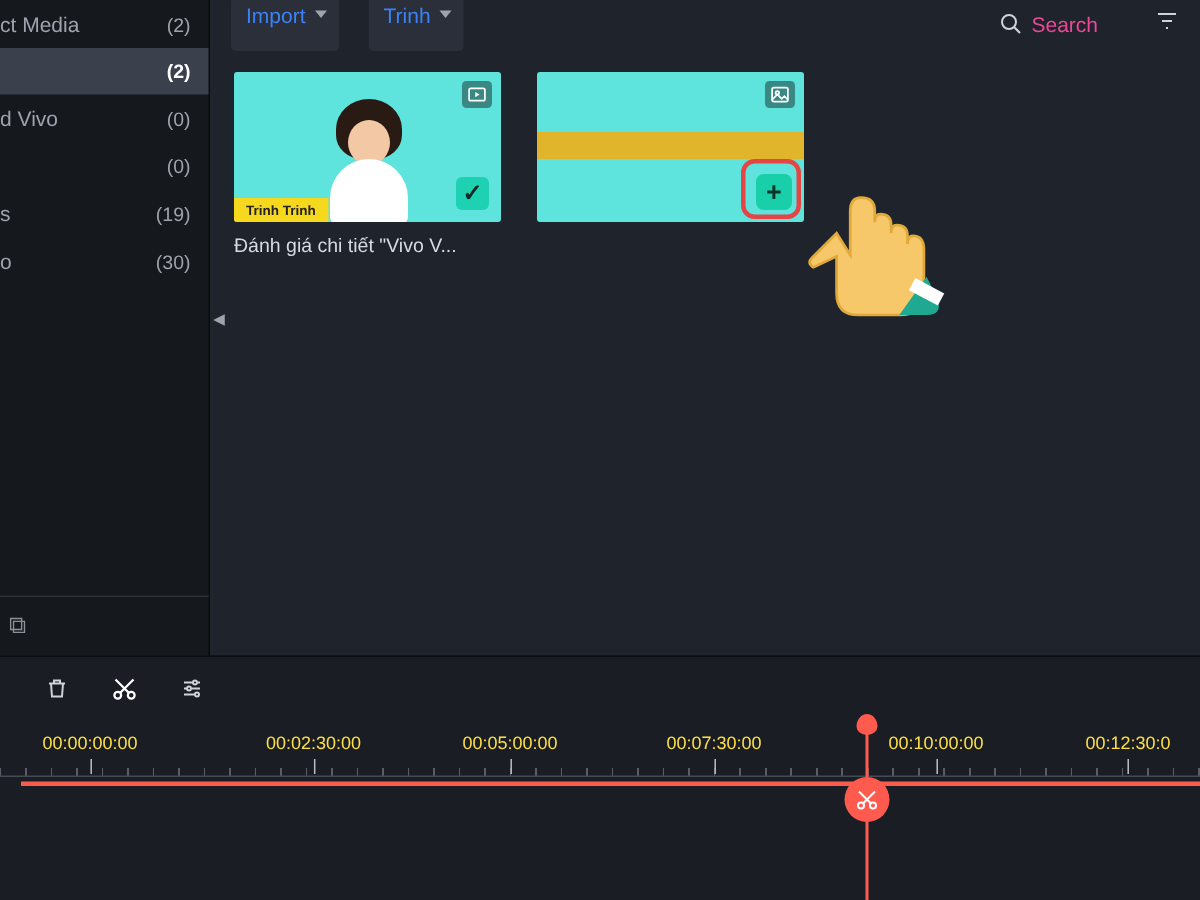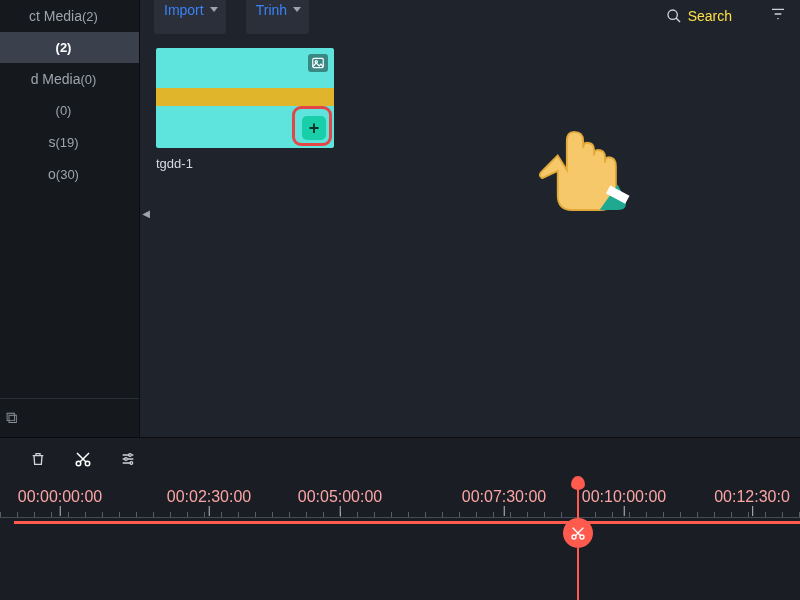--- a/index.html
+++ b/index.html
@@ -5,7 +5,7 @@
 *{margin:0;padding:0;box-sizing:border-box;font-family:Arial,sans-serif}
 body{background:#1a1d23;width:800px;height:600px;overflow:hidden;color:#cfd3da;position:relative}
 .sidebar{width:140px;background:#15181d;border-right:1px solid #0a0c0f;display:flex;flex-direction:column;padding-top:0}
-.sb-item{display:flex;justify-content:center;align-items:center;padding:8px 12px 8px 0;font-size:14px;color:#9ea4ad;cursor:pointer}
+.sb-item{display:flex;justify-content:space-between;align-items:center;padding:8px 12px 8px 0;font-size:14px;color:#9ea4ad;cursor:pointer}
 .sb-item.sel{background:#3a414d;color:#fff;font-weight:700}
 .sb-item .cnt{font-size:13px}
 .sb-spacer{flex:1}

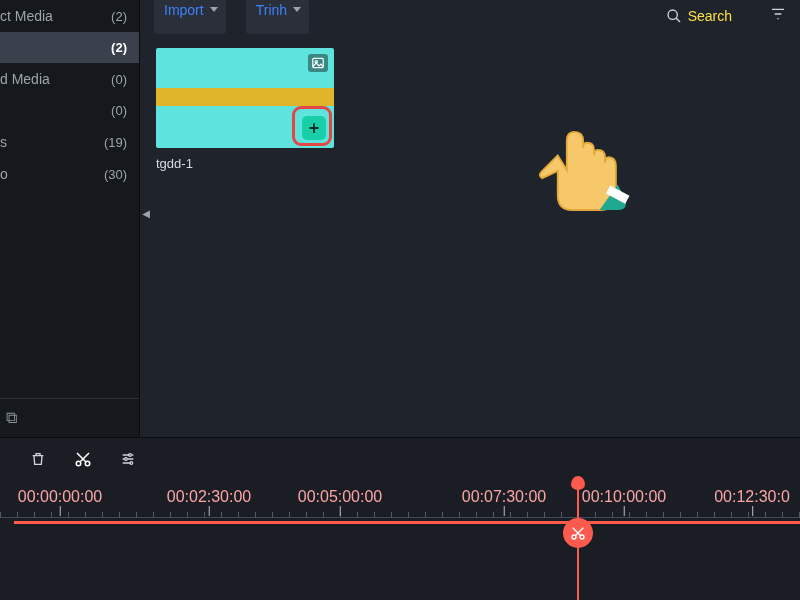--- a/index.html
+++ b/index.html
@@ -15,7 +15,7 @@
 .dd{background:#2a2f3a;color:#3b82f6;font-size:14px;padding:4px 22px 16px 10px;border-radius:3px;position:relative;cursor:pointer}
 .dd:after{content:"";position:absolute;right:8px;top:9px;border-left:4px solid transparent;border-right:4px solid transparent;border-top:5px solid #9ea4ad}
 .tb-spacer{flex:1}
-.search{display:flex;align-items:center;gap:6px;color:#fde047;font-size:14px;cursor:pointer}
+.search{display:flex;align-items:center;gap:6px;color:#ec4899;font-size:14px;cursor:pointer}
 .filter-icon{color:#9ea4ad;font-size:16px;margin-left:18px;cursor:pointer}
 .thumbs{display:flex;gap:24px;padding:16px}
 .thumb{width:178px}

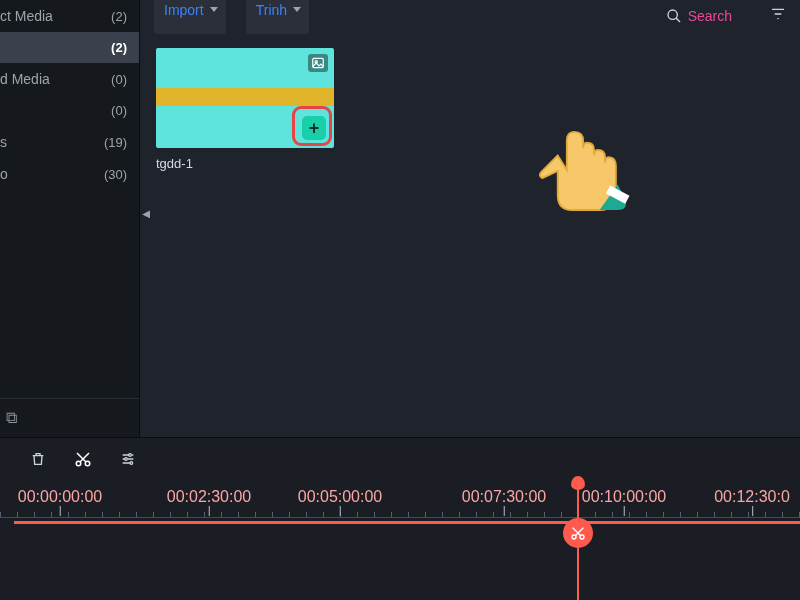--- a/index.html
+++ b/index.html
@@ -62,7 +62,7 @@
       <span class="cnt">(2)</span>
     </div>
   <div class="sb-item">
-      <span>d Media</span>
+      <span>d Vivo</span>
       <span class="cnt">(0)</span>
     </div>
   <div class="sb-item">

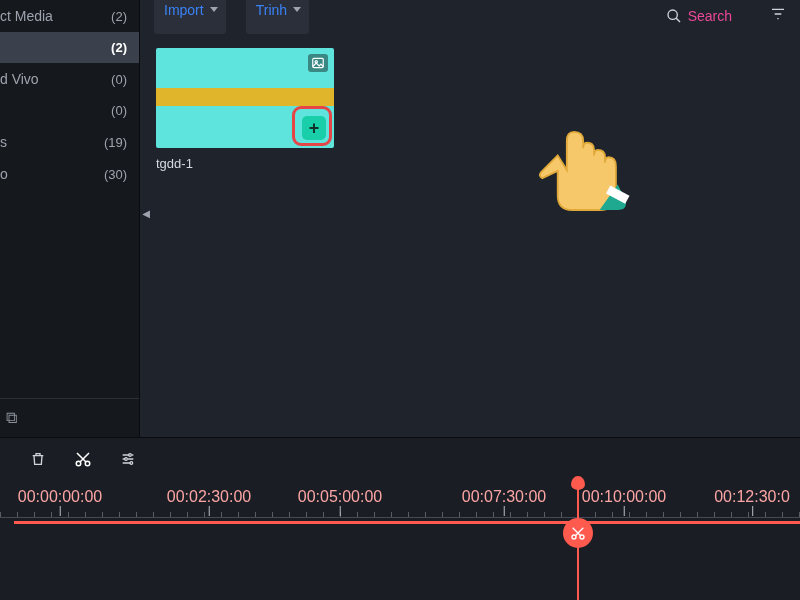--- a/index.html
+++ b/index.html
@@ -105,6 +105,24 @@
   </div>
 
   <div class="thumbs">
+    <div class="thumb">
+      <div class="imgbox person-thumb">
+        <div class="person">
+            <div class="hair"></div>
+            <div class="face"></div>
+            <div class="body"></div>
+          </div>
+        <div class="namebadge">Trinh Trinh</div>
+        <div class="vid-ico">
+            <svg viewBox="0 0 24 24" fill="#fff">
+              <rect x="3" y="5" width="18" height="14" rx="2" fill="none" stroke="#fff" stroke-width="2"></rect>
+              <path d="M10 9l5 3-5 3z"></path>
+            </svg>
+          </div>
+        <div class="check">✓</div>
+      </div>
+      <div class="label">Đánh giá chi tiết "Vivo V...</div>
+    </div>
 
     <div class="thumb">
       <div class="imgbox storefront">

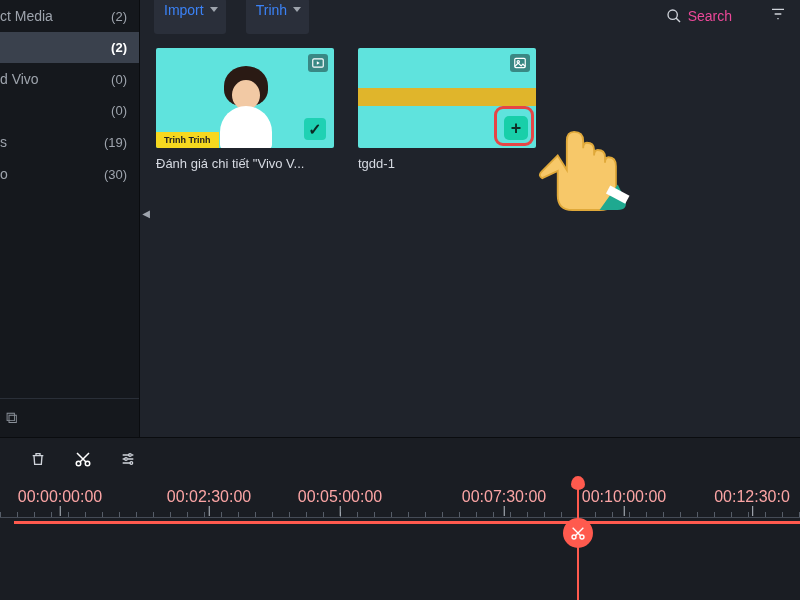--- a/index.html
+++ b/index.html
@@ -136,7 +136,6 @@
         <div class="plus-ring"></div>
         <div class="plus">+</div>
       </div>
-      <div class="label">tgdd-1</div>
     </div>
   </div>
 </div>

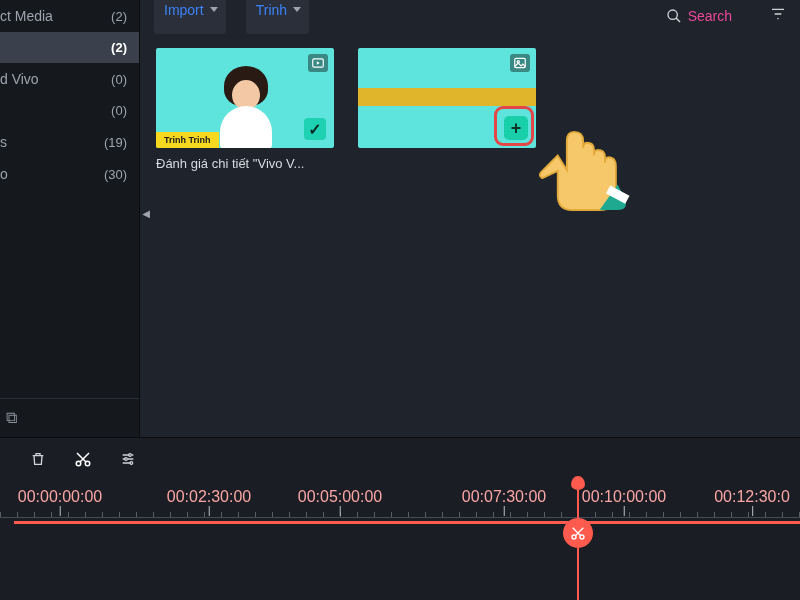--- a/index.html
+++ b/index.html
@@ -39,7 +39,7 @@
 .tl-tools{display:flex;gap:28px;align-items:center;height:46px;padding-left:30px;color:#c9ccd2}
 .tl-tools .ico{cursor:pointer;font-size:16px}
 .ruler{position:relative;height:40px;margin-top:4px}
-.ruler .tick{position:absolute;top:0;font-size:16px;color:#fca5a5;transform:translateX(-50%)}
+.ruler .tick{position:absolute;top:0;font-size:12px;color:#fde047;transform:translateX(-50%)}
 .ruler .tick:before{content:"";position:absolute;left:50%;top:18px;width:1px;height:10px;background:#b9bfc8}
 .ruler-line{position:absolute;left:0;right:0;top:29px;height:1px;background:#454b56}
 .mini-ticks{position:absolute;left:0;right:0;top:24px;height:6px;background:repeating-linear-gradient(to right,#565d68 0 1px,transparent 1px 17px)}

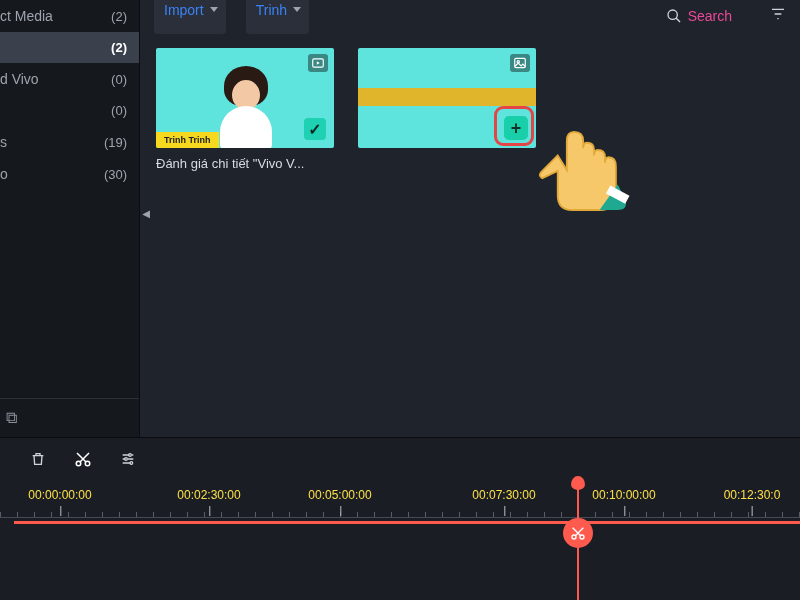--- a/index.html
+++ b/index.html
@@ -171,7 +171,7 @@
     <div class="tick" style="left:60px">00:00:00:00</div>
     <div class="tick" style="left:209px">00:02:30:00</div>
     <div class="tick" style="left:340px">00:05:00:00</div>
-    <div class="tick" style="left:504px">00:07:30:00</div>
+    <div class="tick" style="left:476px">00:07:30:00</div>
     <div class="tick" style="left:624px">00:10:00:00</div>
     <div class="tick" style="left:752px">00:12:30:0</div>
     <div class="playhead" style="left:577px">

